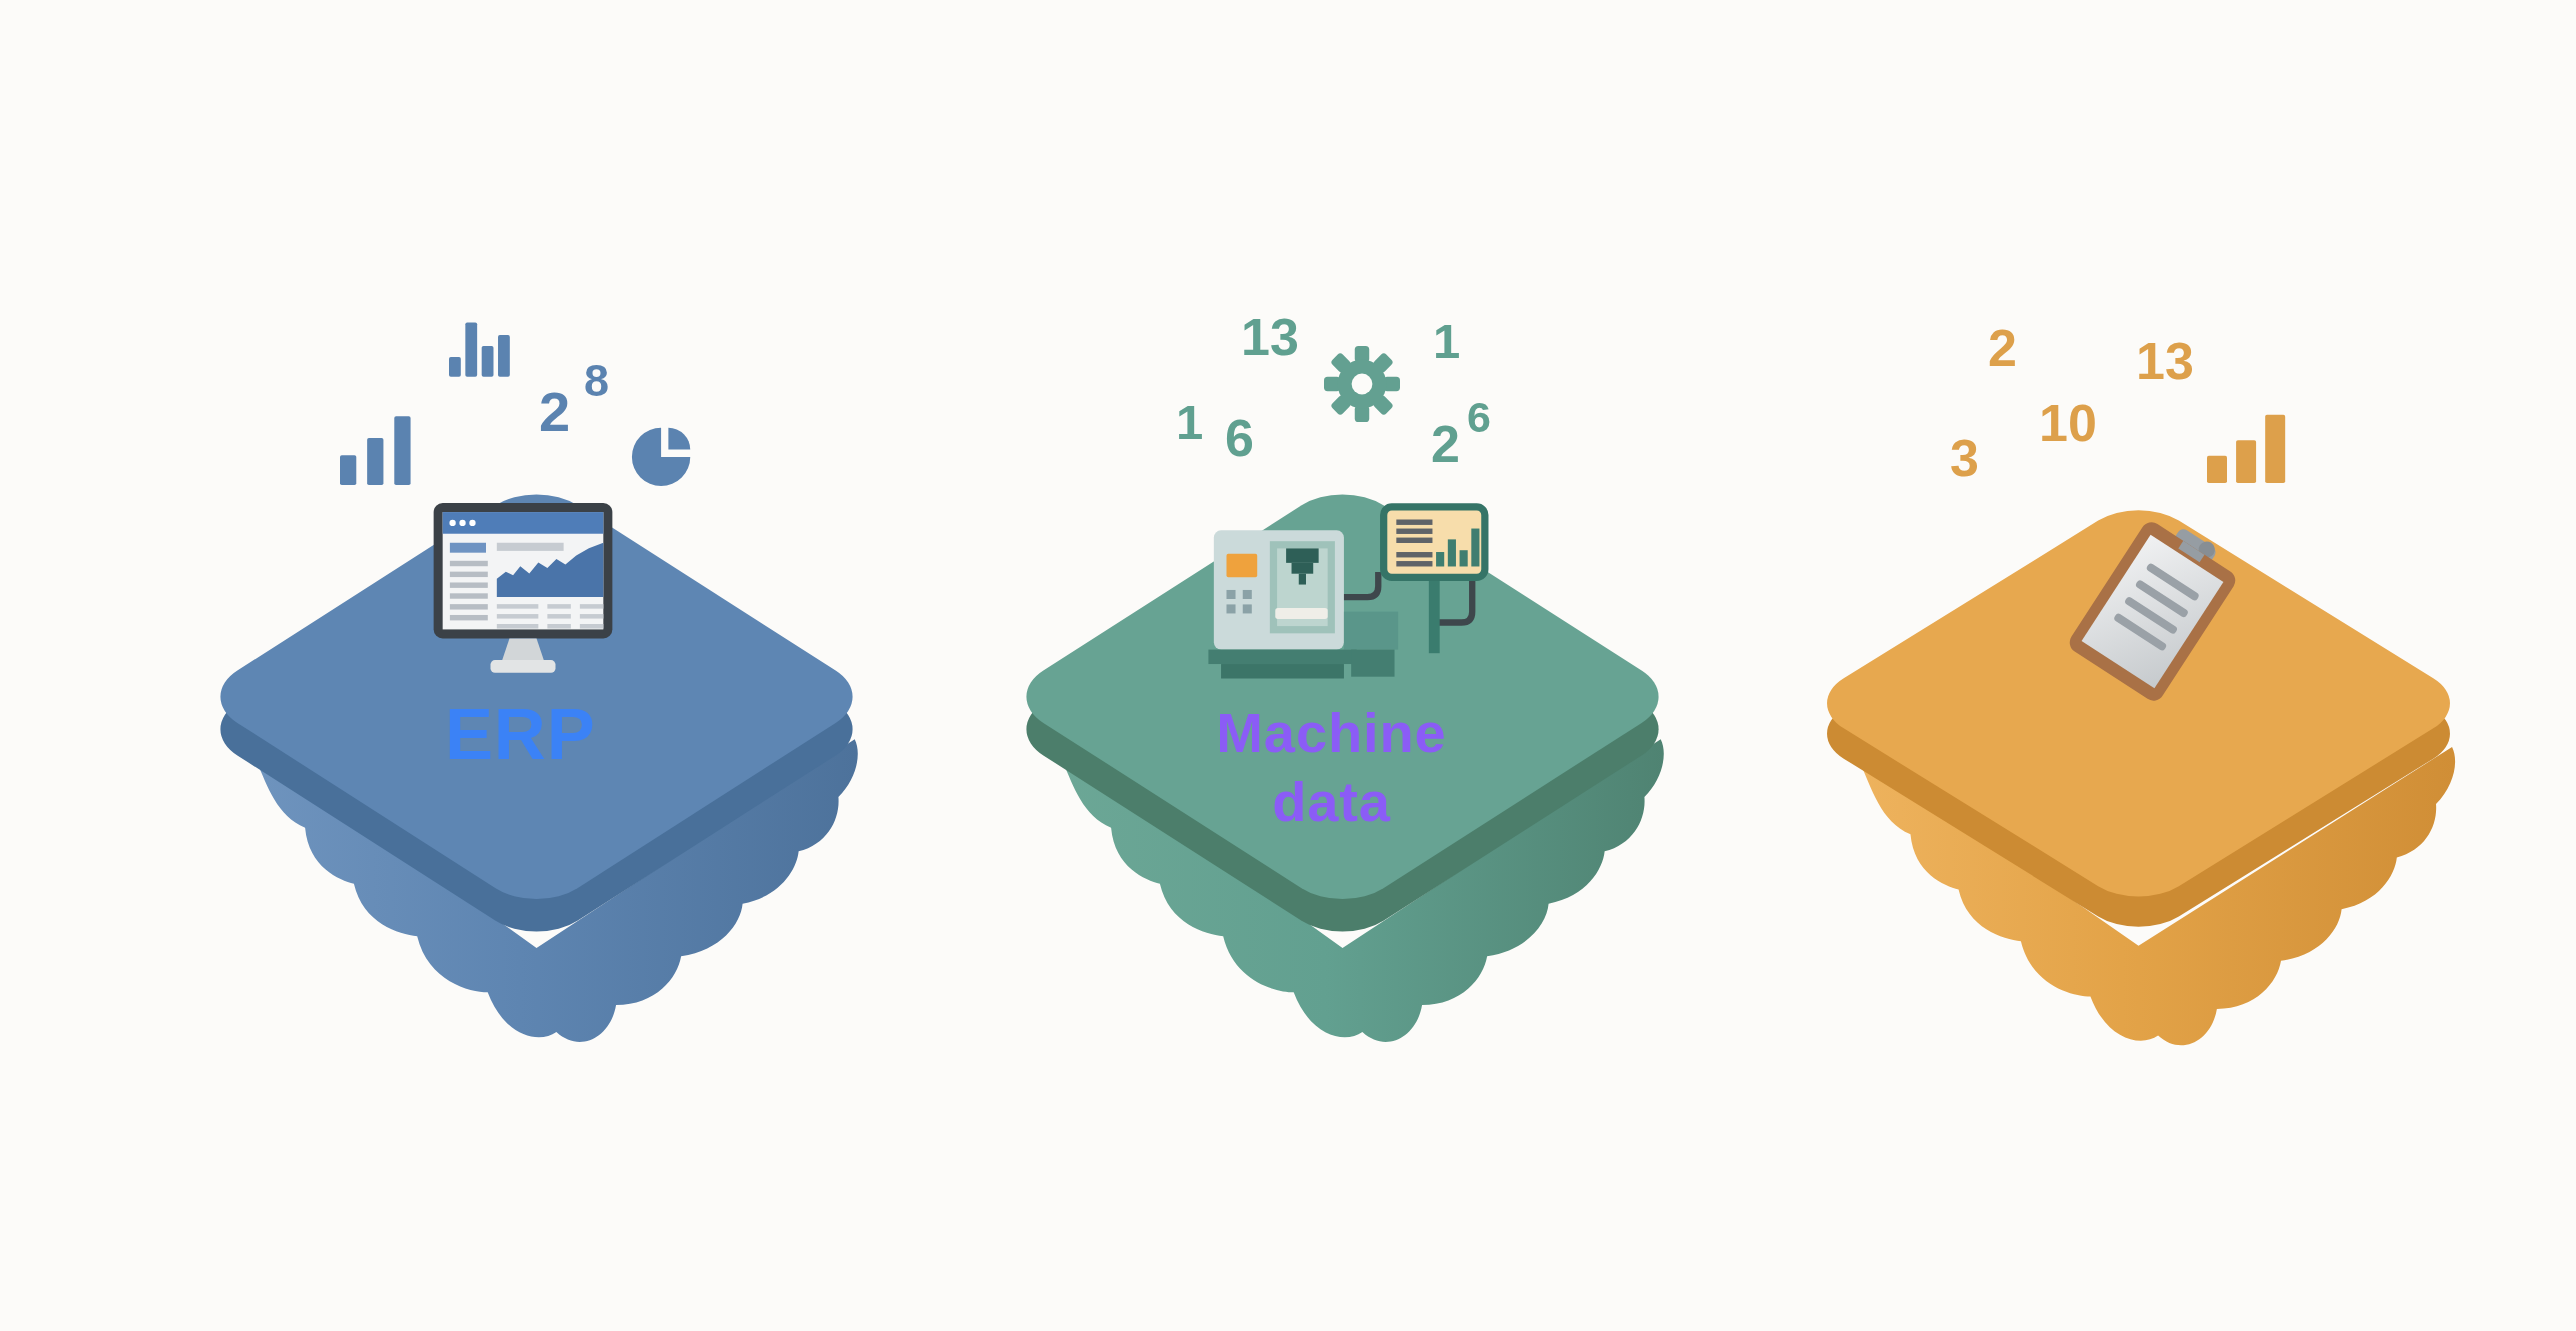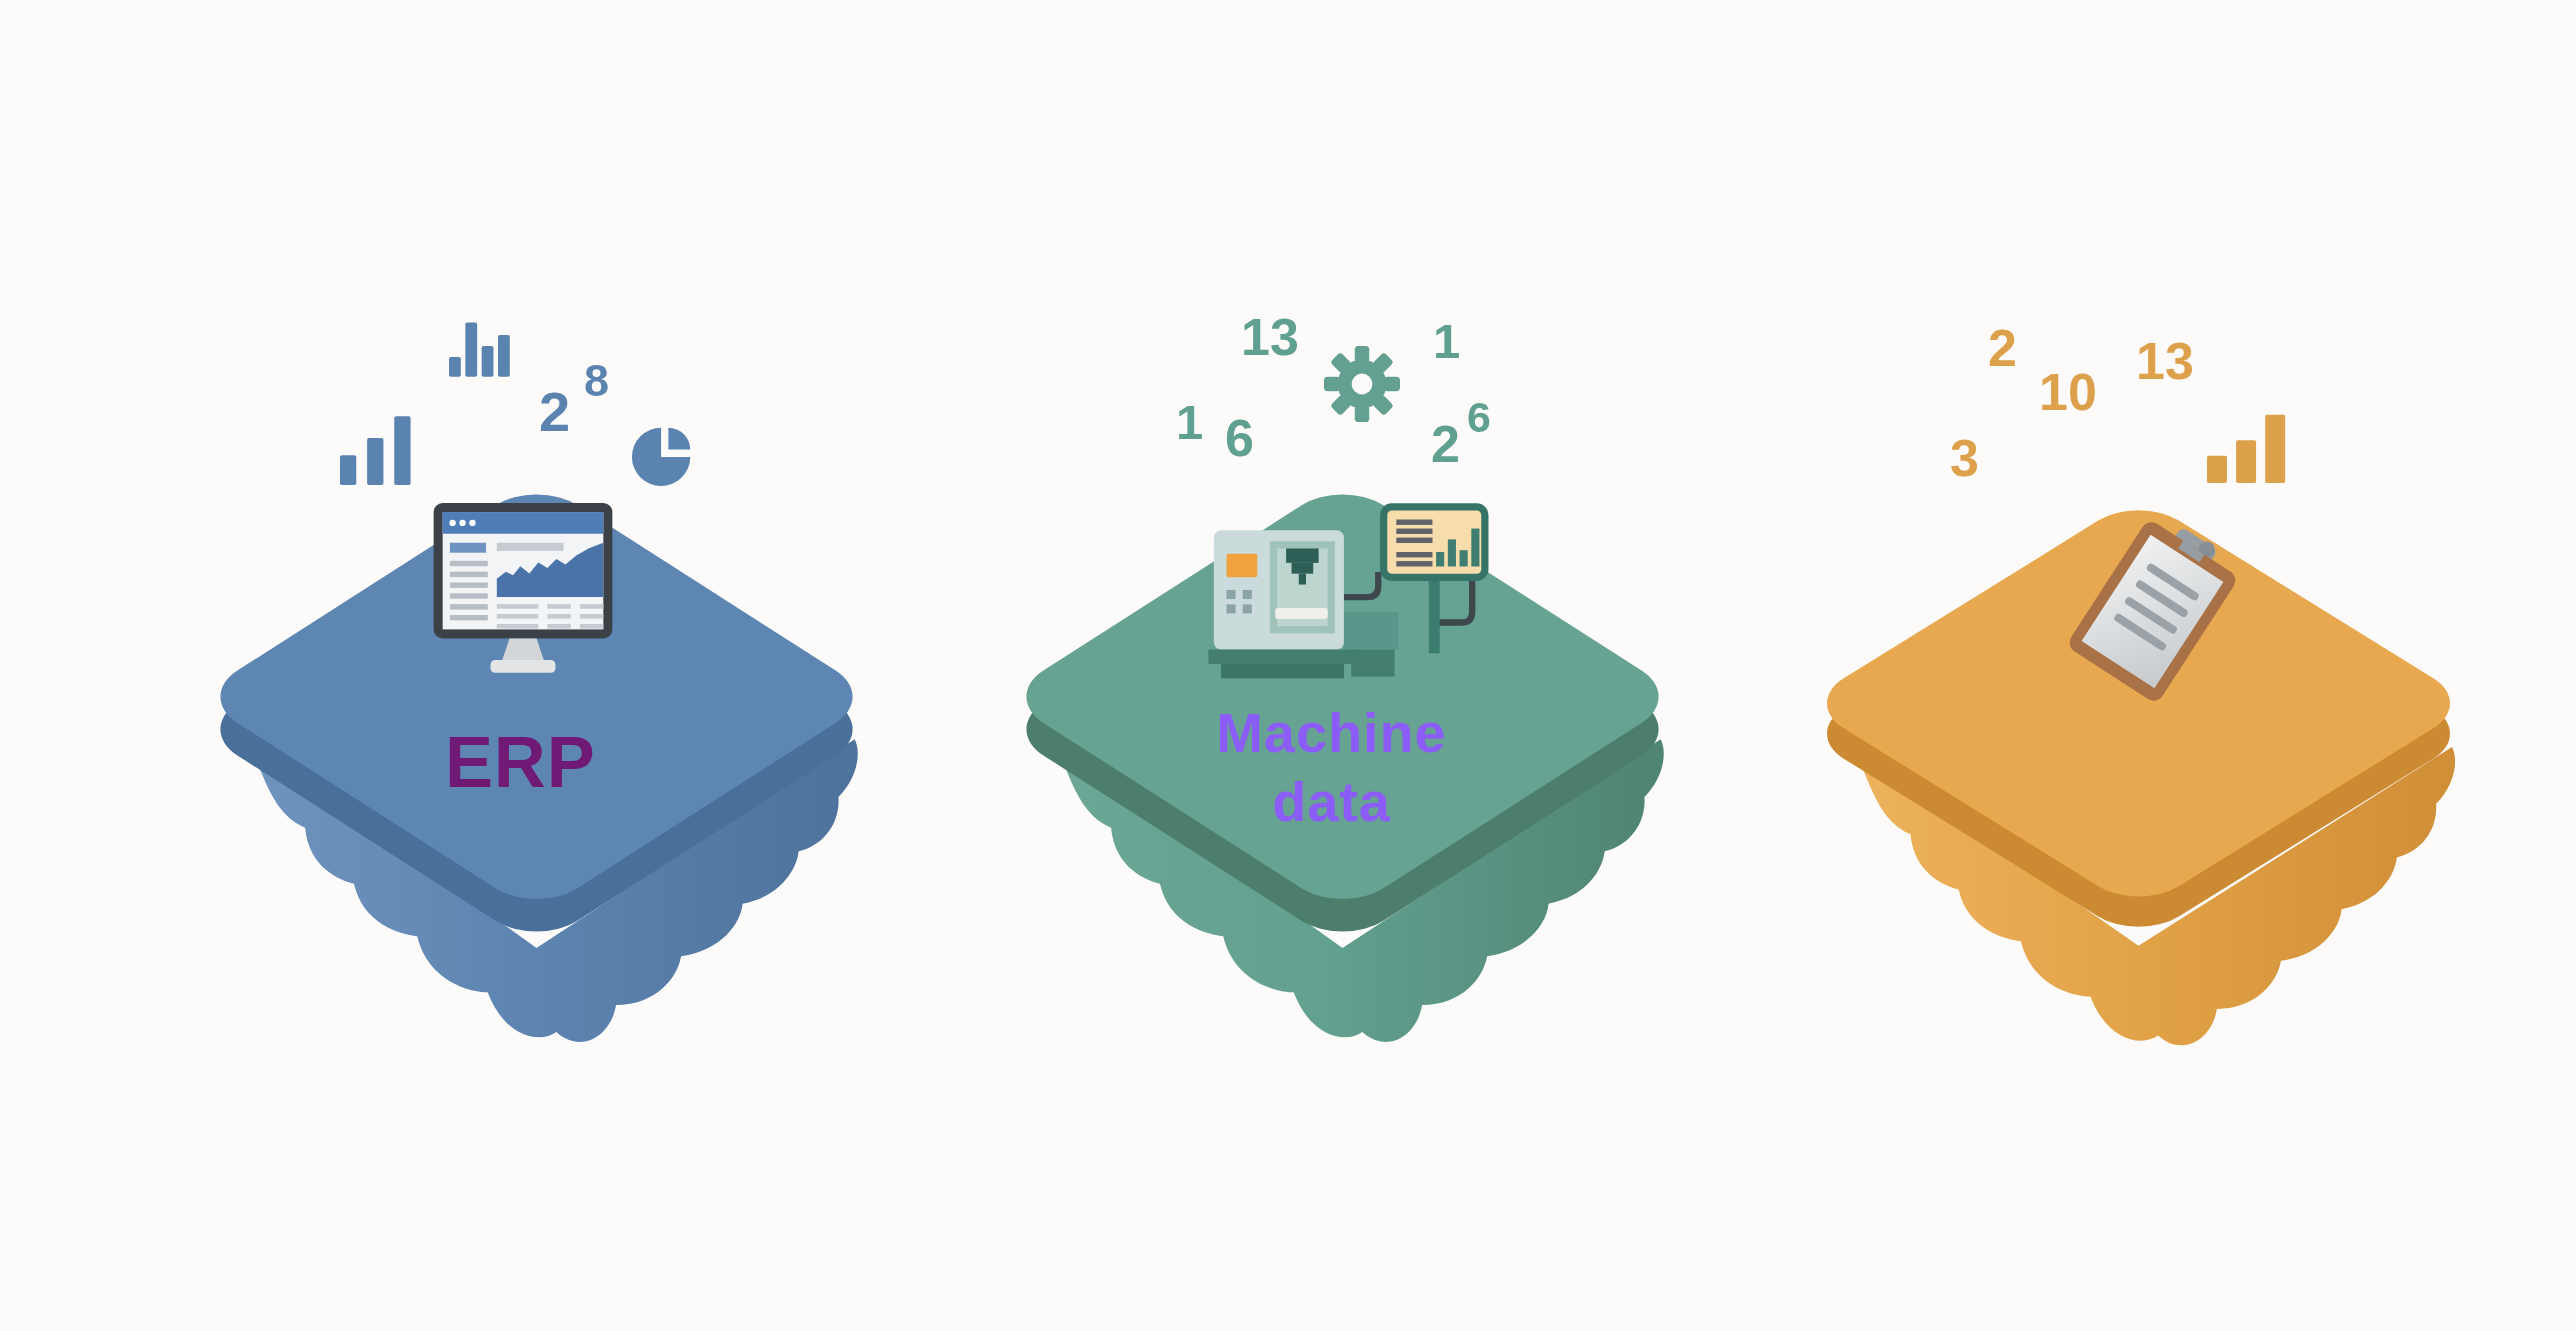--- a/index.html
+++ b/index.html
@@ -222,7 +222,7 @@
 
   <span class="num num-orange" style="left:1988px;top:322px;font-size:52px;">2</span>
   <span class="num num-orange" style="left:2136px;top:335px;font-size:52px;">13</span>
-  <span class="num num-orange" style="left:2039px;top:366px;font-size:52px;">10</span>
+  <span class="num num-orange" style="left:2039px;top:397px;font-size:52px;">10</span>
   <span class="num num-orange" style="left:1950px;top:432px;font-size:52px;">3</span>
 
   <div class="label label-erp">ERP</div>

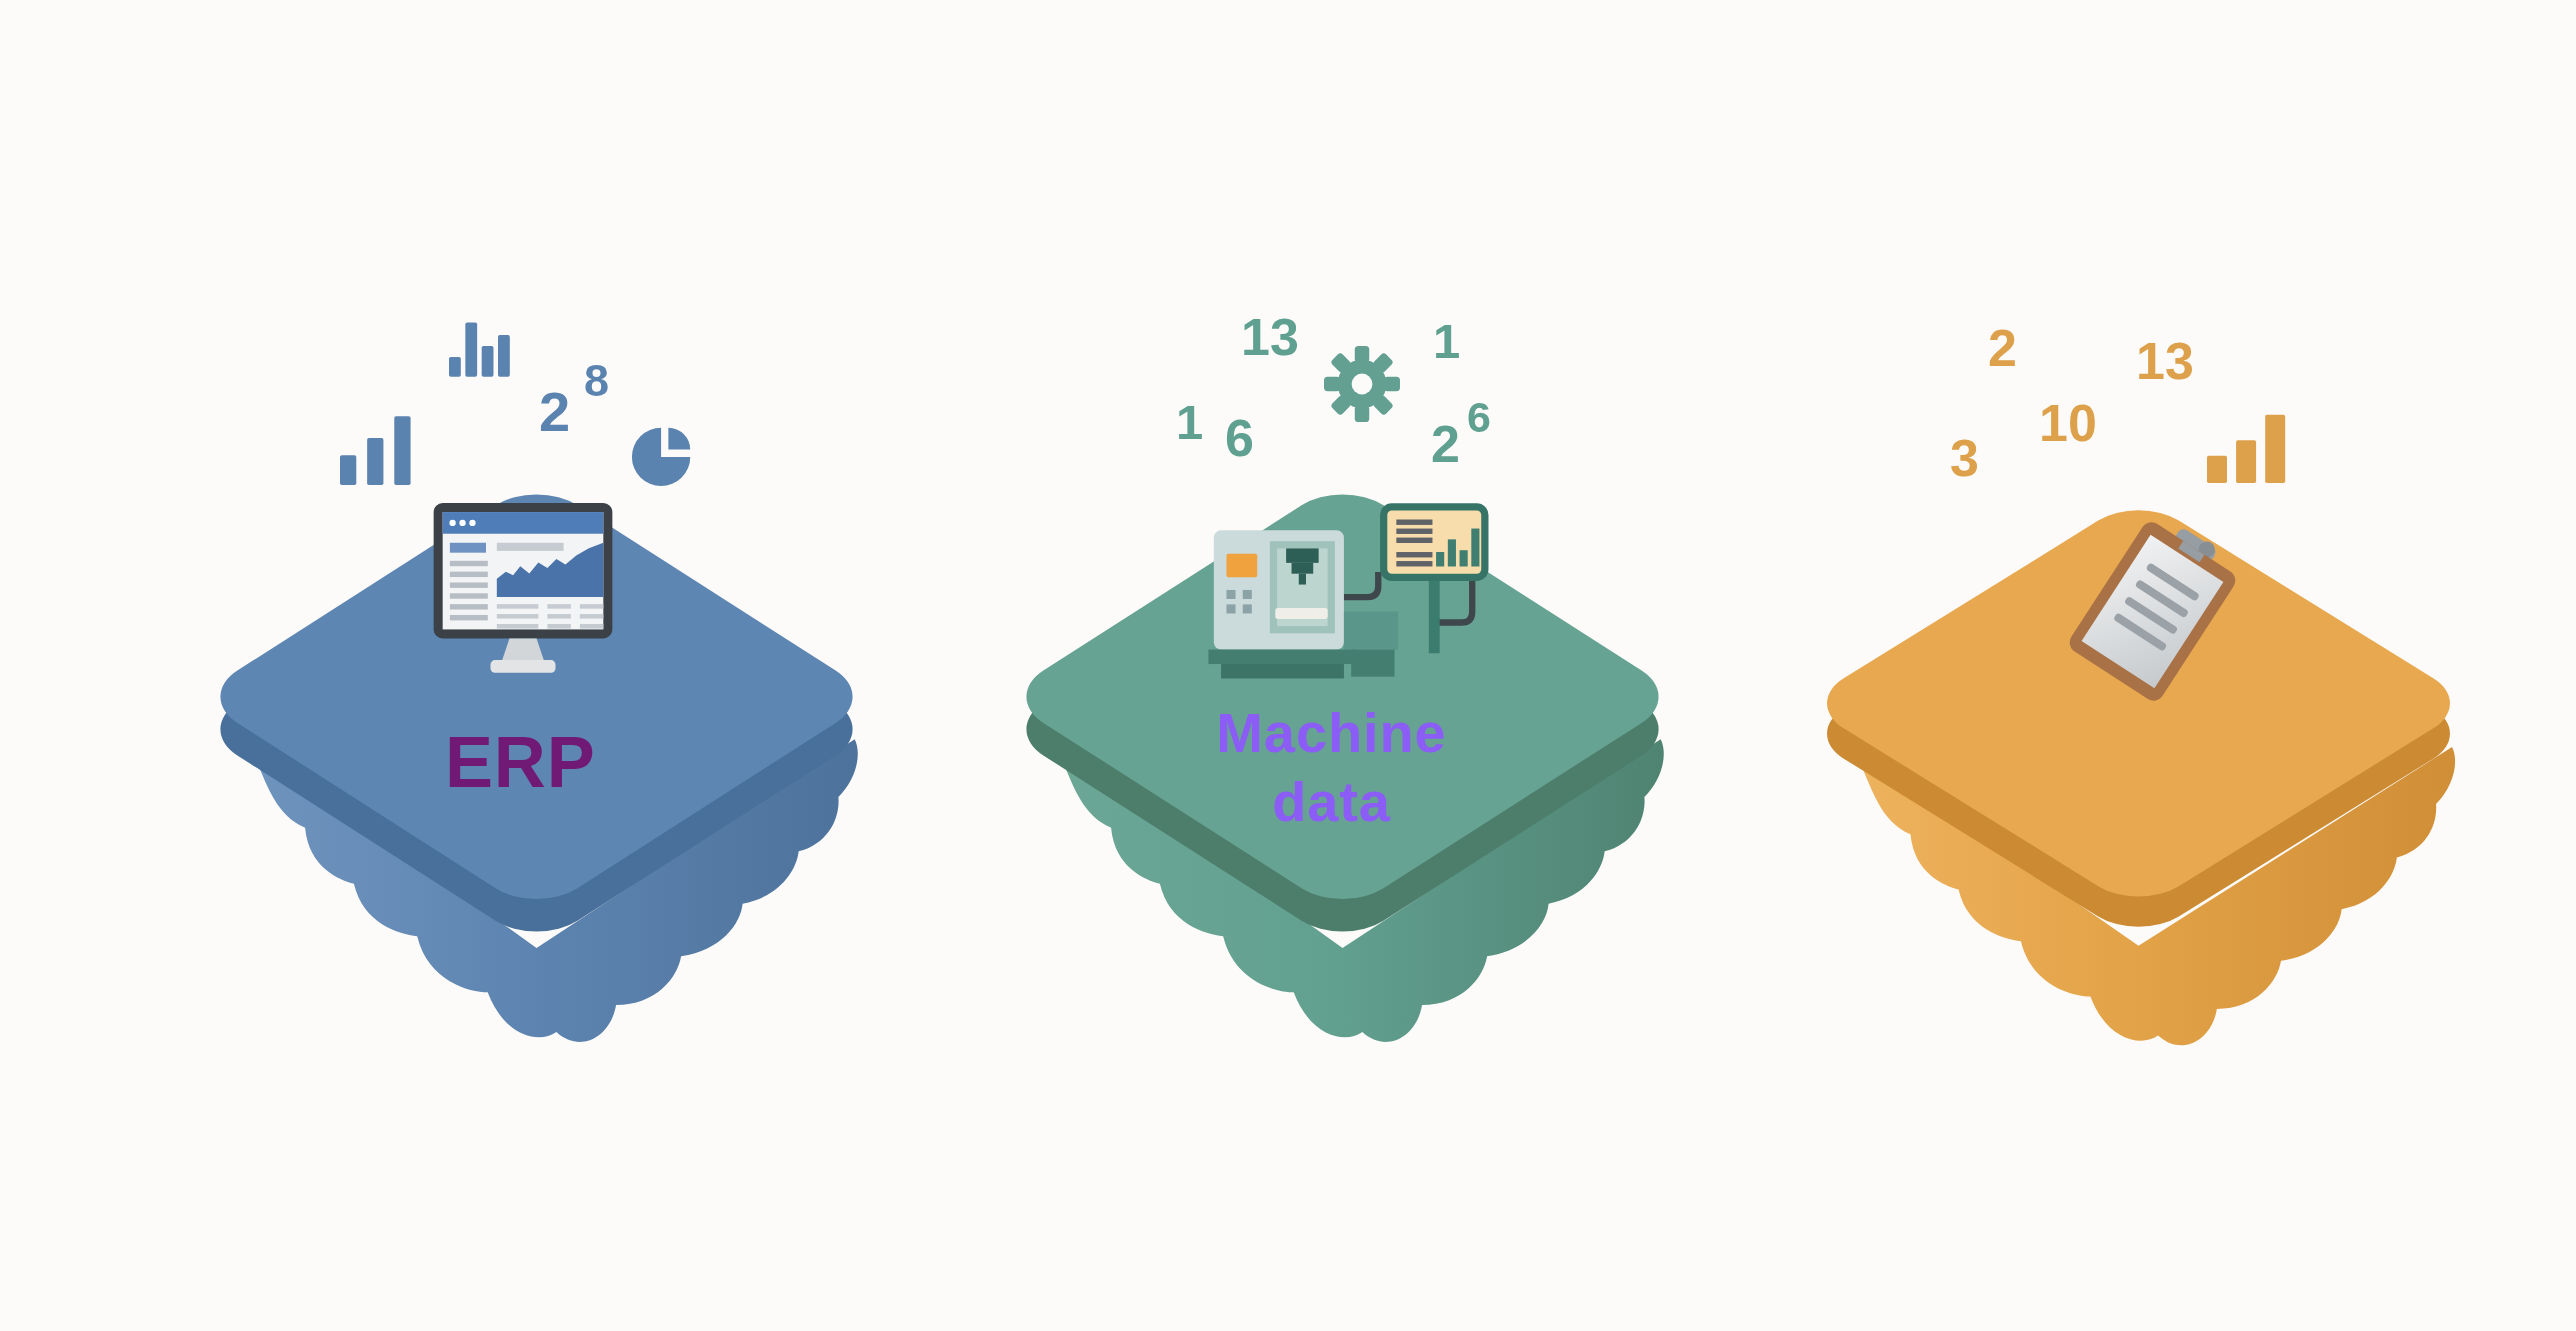--- a/index.html
+++ b/index.html
@@ -12,7 +12,7 @@
   .i-green .top{fill:#67a393;} .i-green .rim{fill:#4c7e6b;}
   .i-orange .top{fill:#e7a84f;} .i-orange .rim{fill:#cc8b33;}
   .label{position:absolute;text-align:center;font-weight:700;letter-spacing:0.9px;}
-  .label-erp{left:193px;top:693px;width:680px;font-size:72px;color:#701a75;transform:translateX(-12.7px);margin-top:28px;}
+  .label-erp{left:193px;top:693px;width:680px;font-size:72px;color:#3b82f6;transform:translateX(-12.7px);}
   .label-machine{left:999px;top:698px;width:687px;font-size:56px;line-height:69px;color:#8b5cf6;transform:translateX(-11px);}
   .label-machine span{display:inline-block;max-width:298px;}
   .label-maintenance{left:1800px;top:706px;width:677px;font-size:54px;color:#f9edd2;transform:translateX(-14.5px);}

